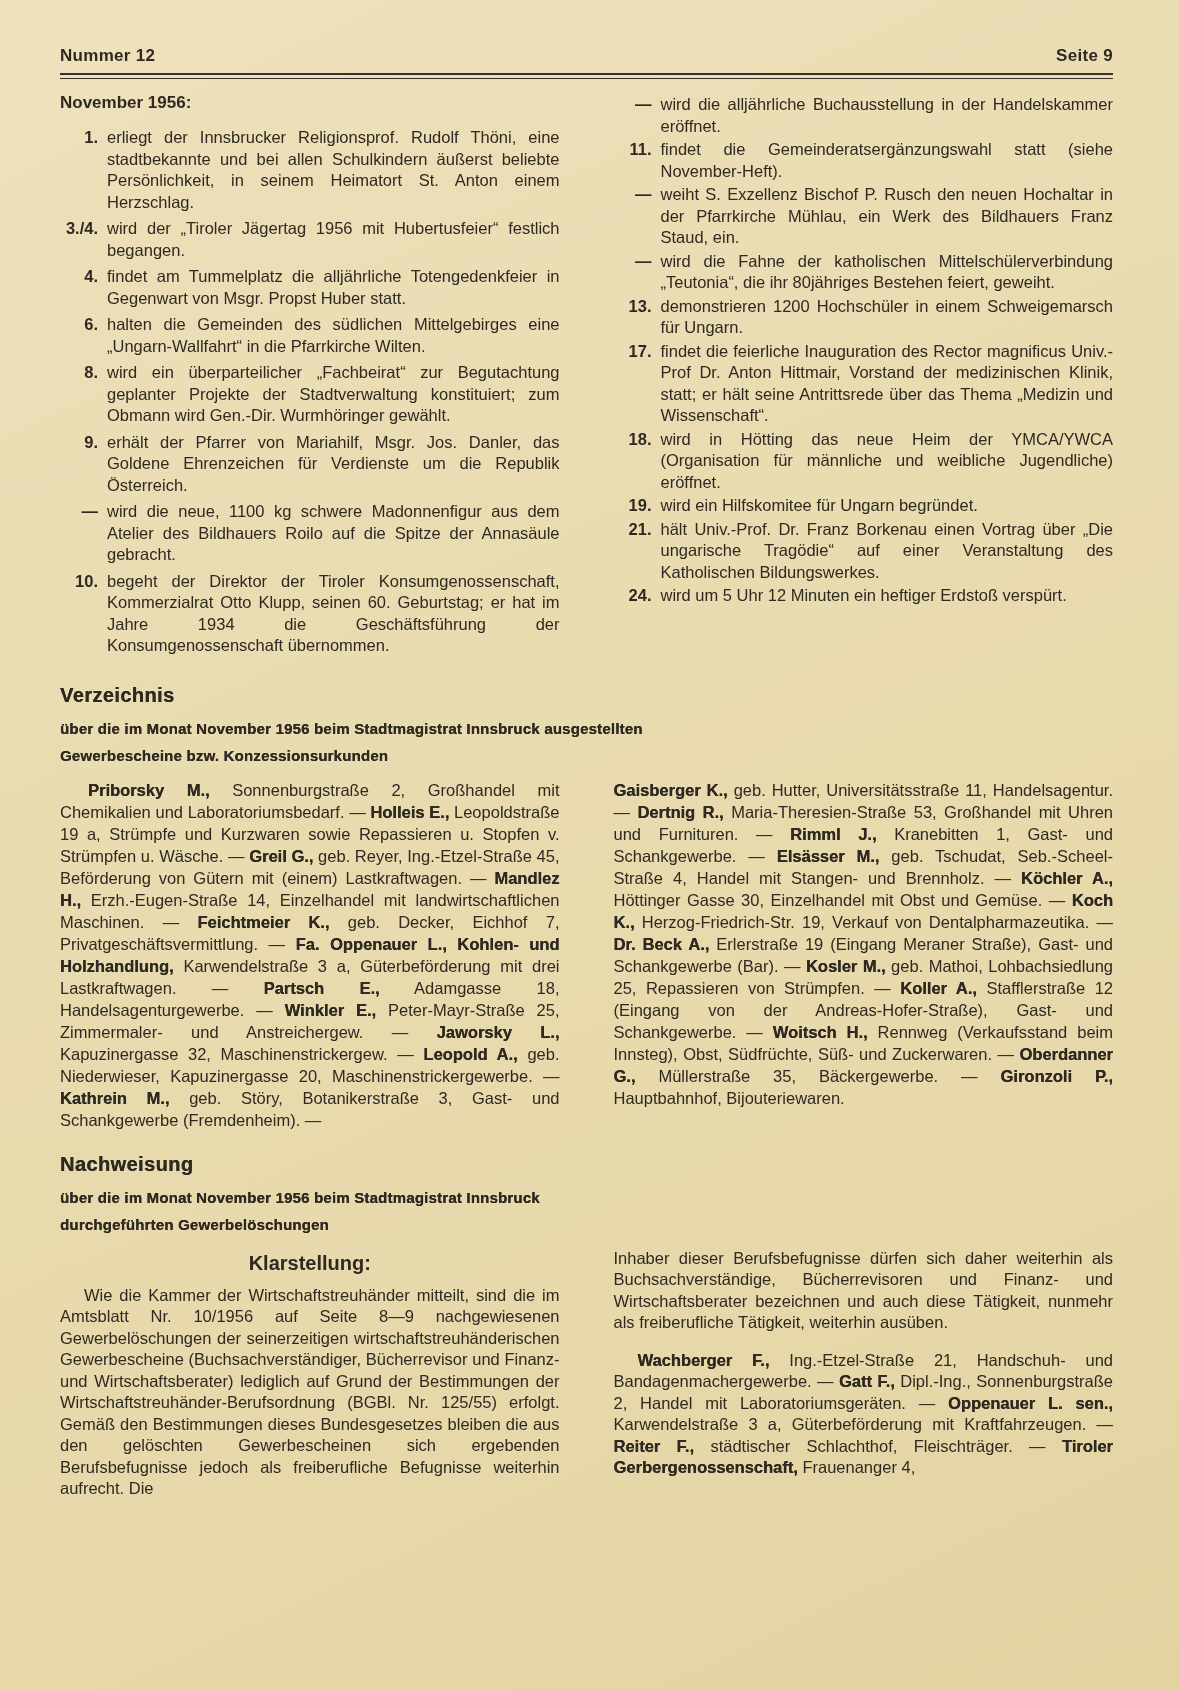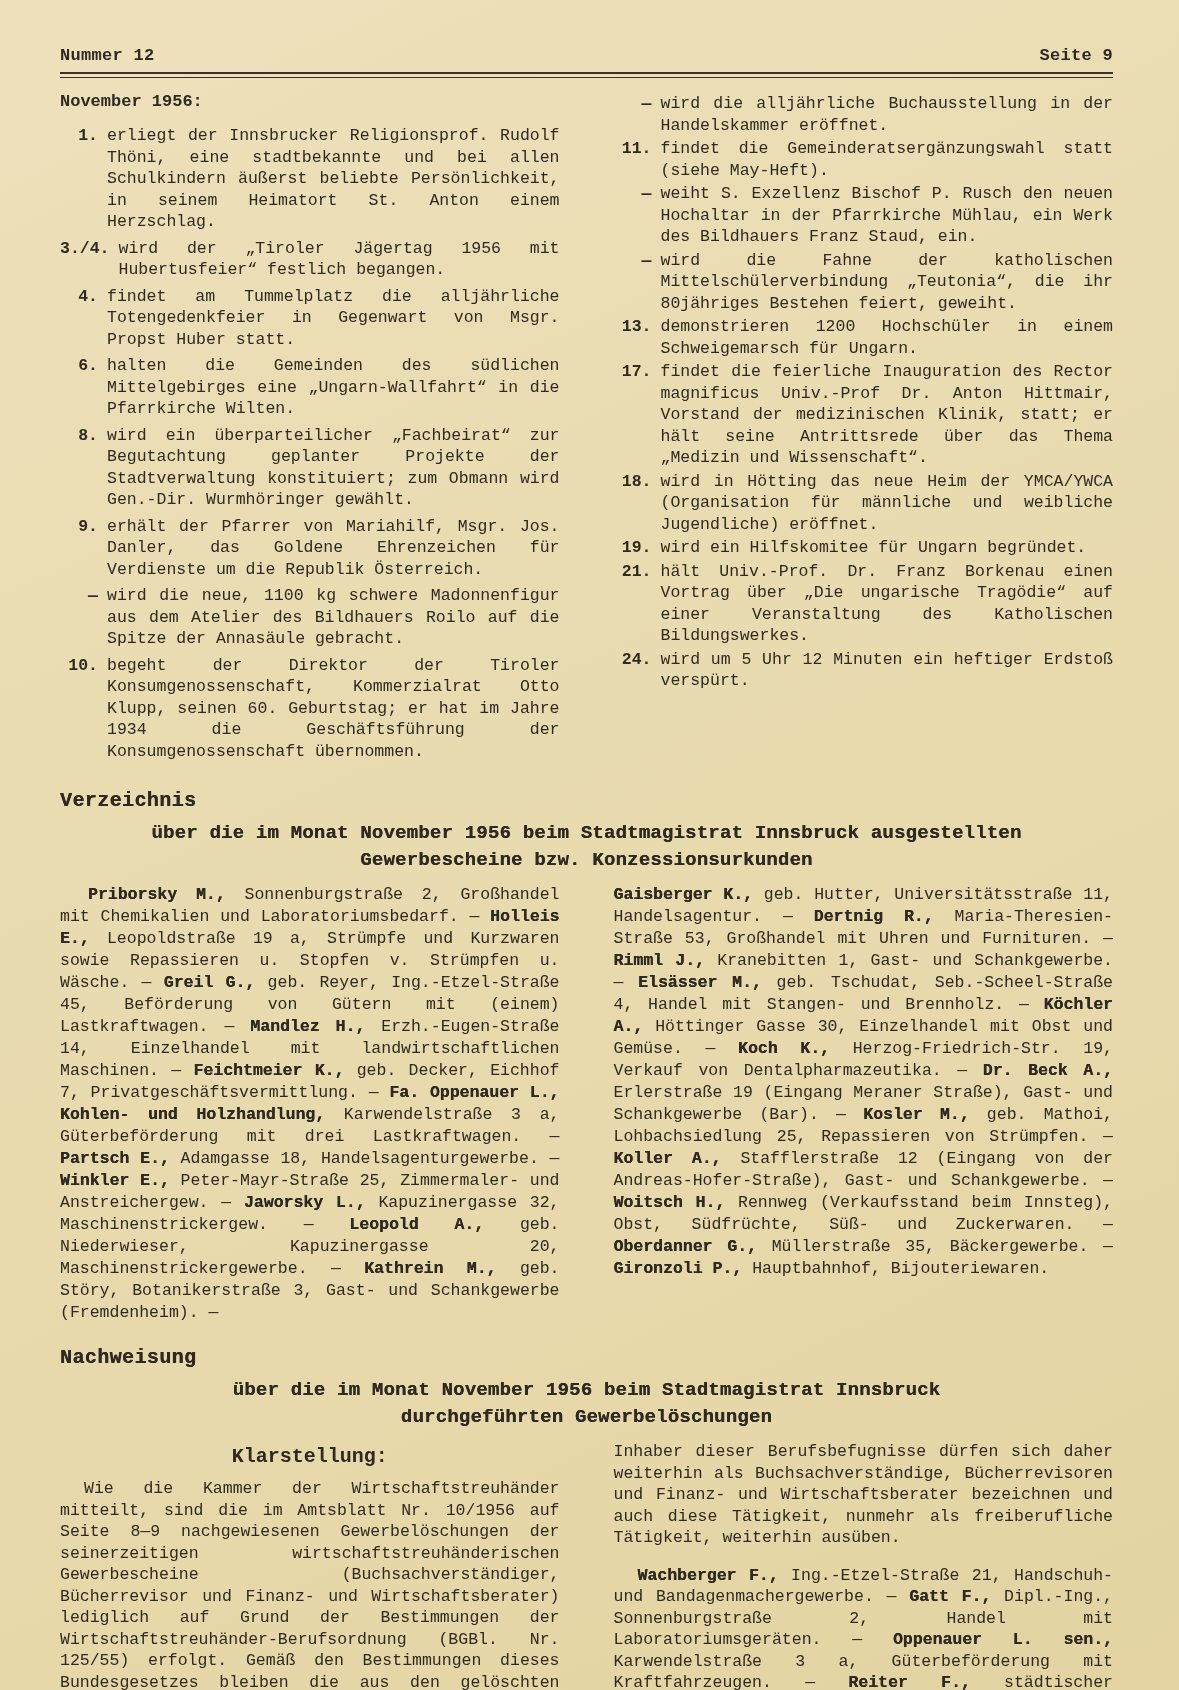--- a/index.html
+++ b/index.html
@@ -14,7 +14,7 @@
     overflow:hidden;
     background:linear-gradient(155deg,#eee1bc 0%,#e9dcb1 35%,#e6d8a9 75%,#e2d3a1 100%);
     color:var(--ink);
-    font-family:Liberation Mono, monospace;
+    font-family:Liberation Sans, sans-serif;
   }
   .content{padding:46px 66px 0 60px;}
   

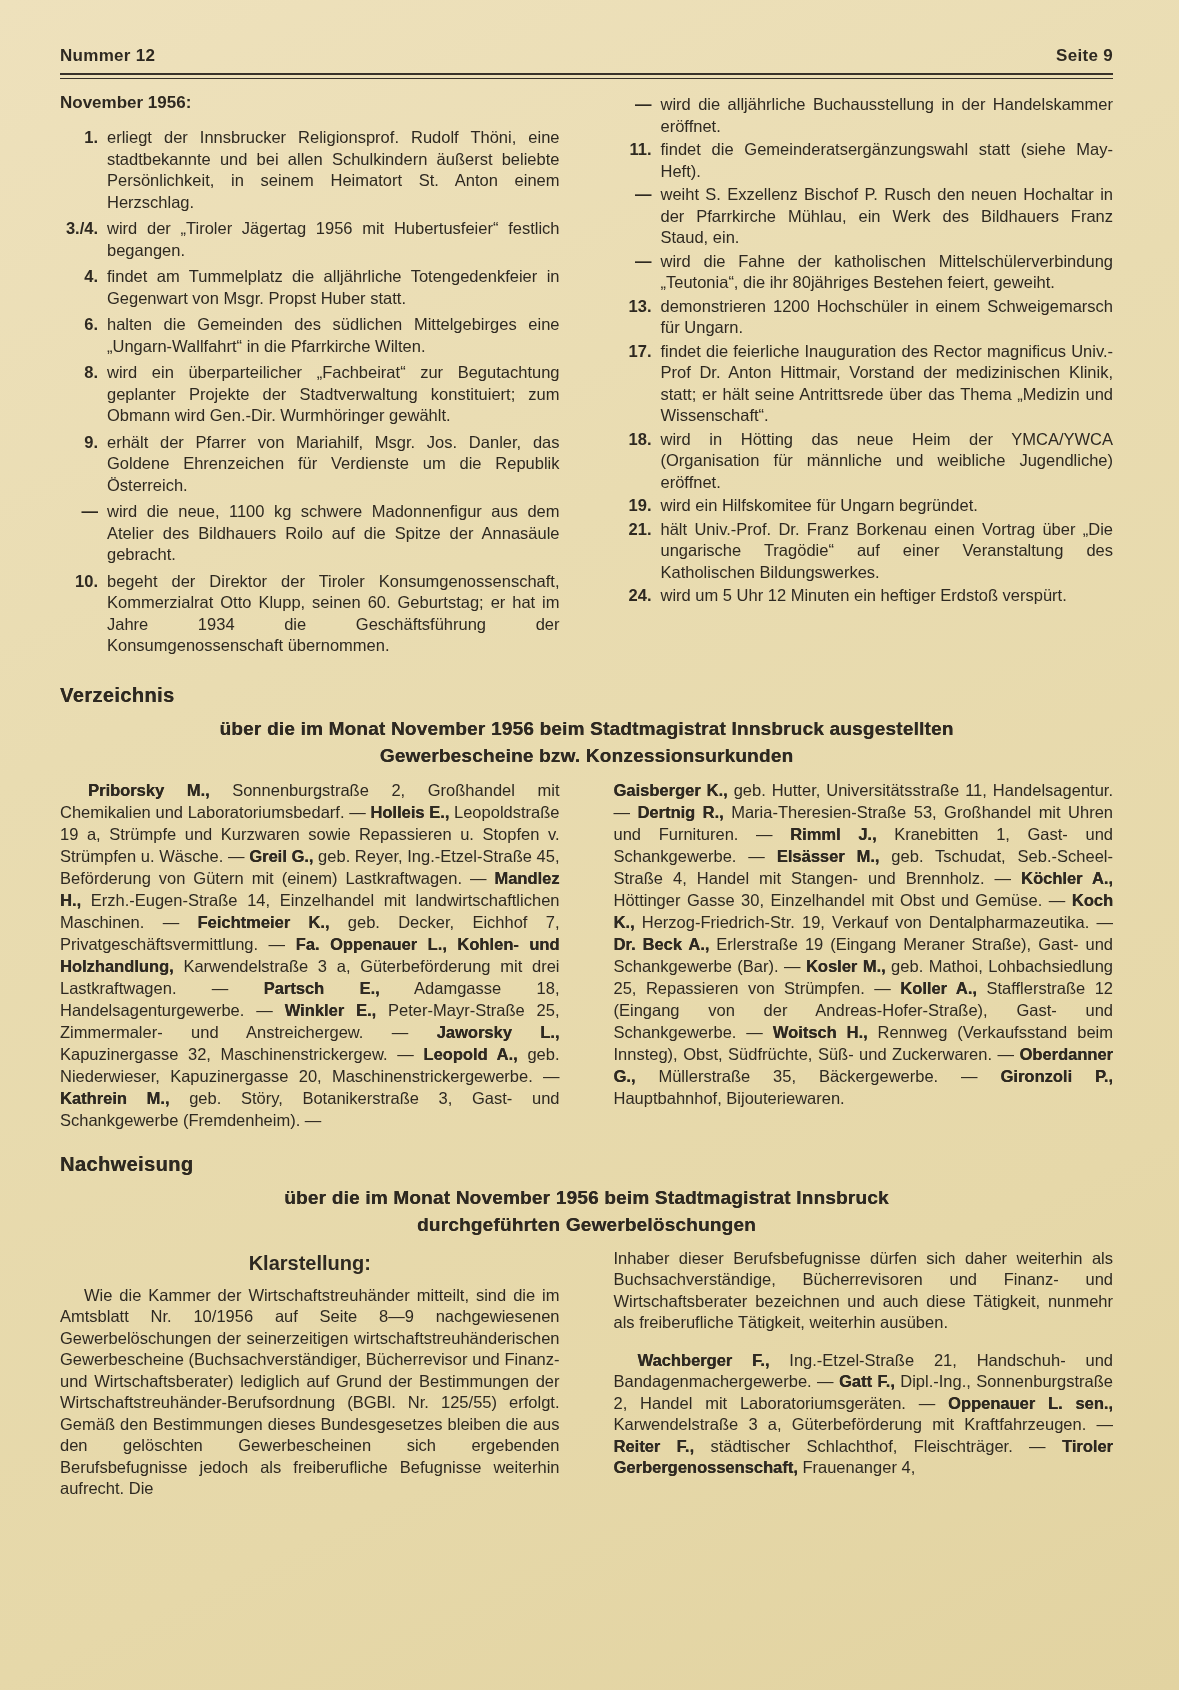--- a/index.html
+++ b/index.html
@@ -109,7 +109,7 @@
             </div>
             <div class="mitem">
               <span class="mnum">11.</span>
-              <span class="mtxt">findet die Gemeinderatsergänzungswahl statt (siehe May-Heft).</span>
+              <span class="mtxt">findet die Gemeinderatsergänzungswahl statt (siehe November-Heft).</span>
             </div>
             <div class="mitem">
               <span class="mnum">—</span>

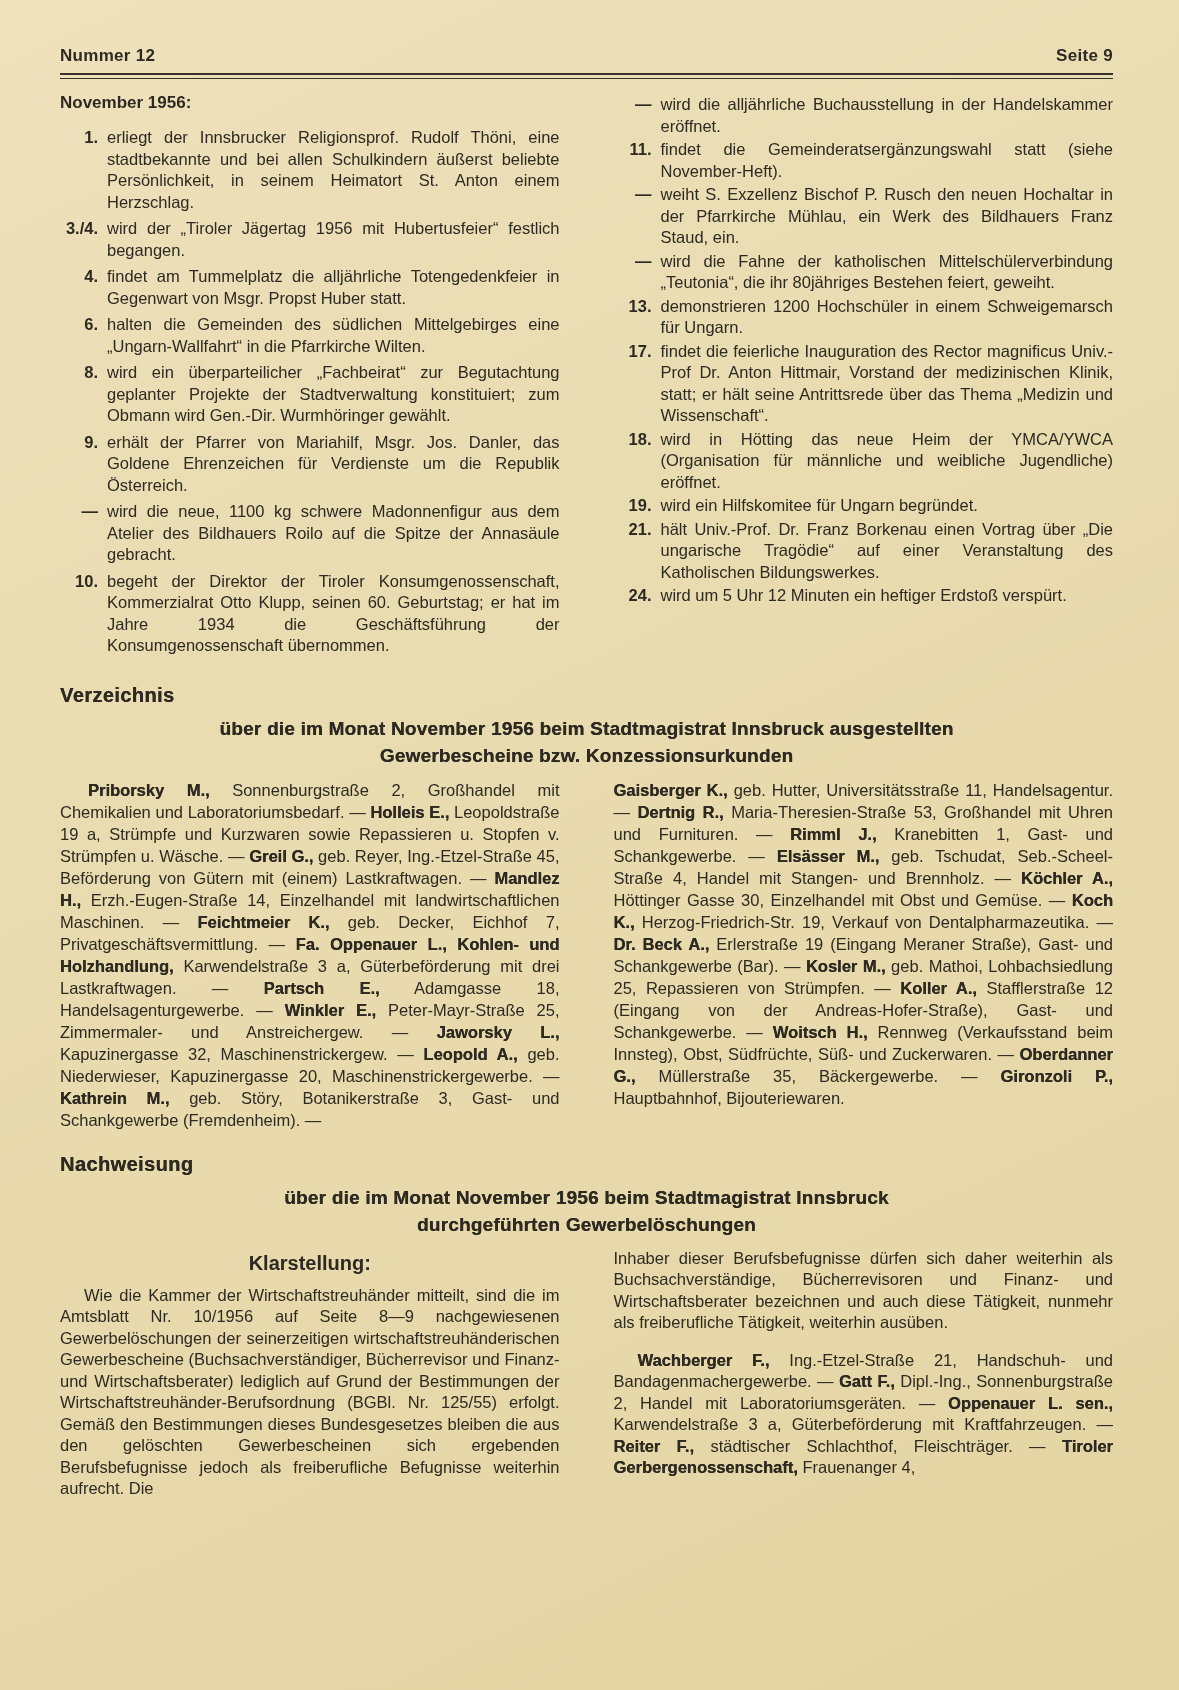--- a/index.html
+++ b/index.html
@@ -27,7 +27,7 @@
     letter-spacing:.4px;text-shadow:.3px 0 0 currentColor;}
   .big-title{margin:22px 0 8px;font-size:20px;font-weight:700;
     letter-spacing:.4px;text-shadow:.3px 0 0 currentColor;}
-  .subtitle{text-align:center;font-size:19px;font-weight:700;line-height:27px;
+  .subtitle{text-align:left;font-size:15px;font-weight:700;line-height:27px;
     letter-spacing:.2px;text-shadow:.2px 0 0 currentColor;}
   
   .cols{display:grid;grid-template-columns:1fr 1fr;column-gap:54px;margin-top:10px;}

